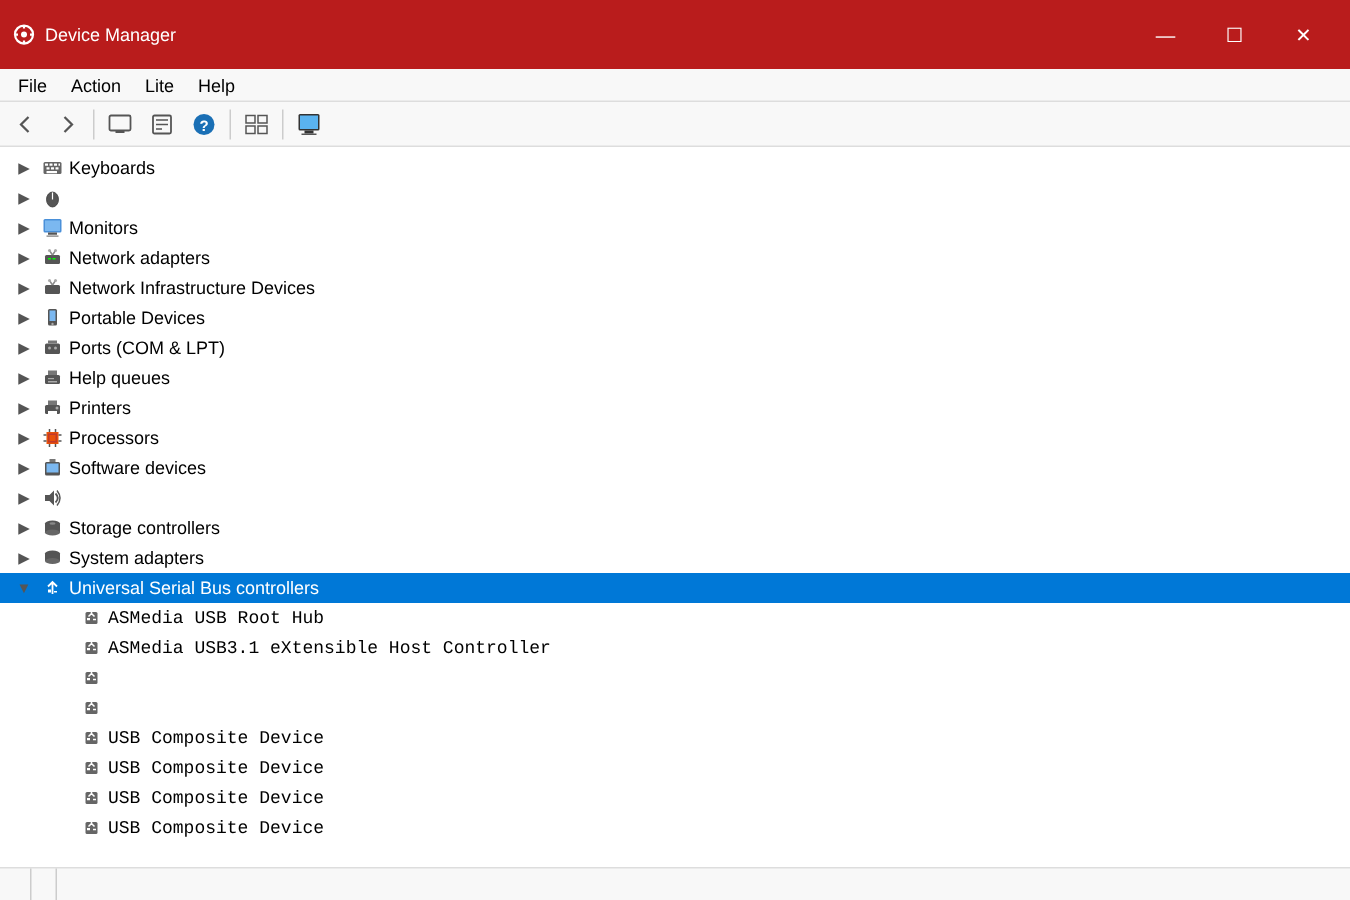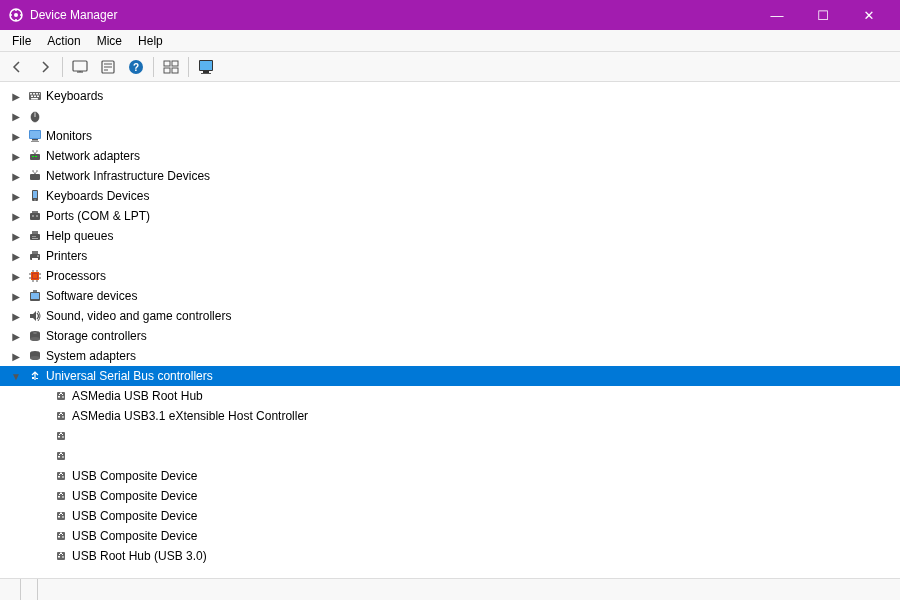--- a/index.html
+++ b/index.html
@@ -16,10 +16,10 @@
 
     
     .title-bar {
-      background: #a21caf;
-      display: flex;
-      align-items: center;
-      height: 30px;
+      background: #b91c1c;
+      display: flex;
+      align-items: center;
+      height: 46px;
       padding: 0 8px;
       user-select: none;
     }

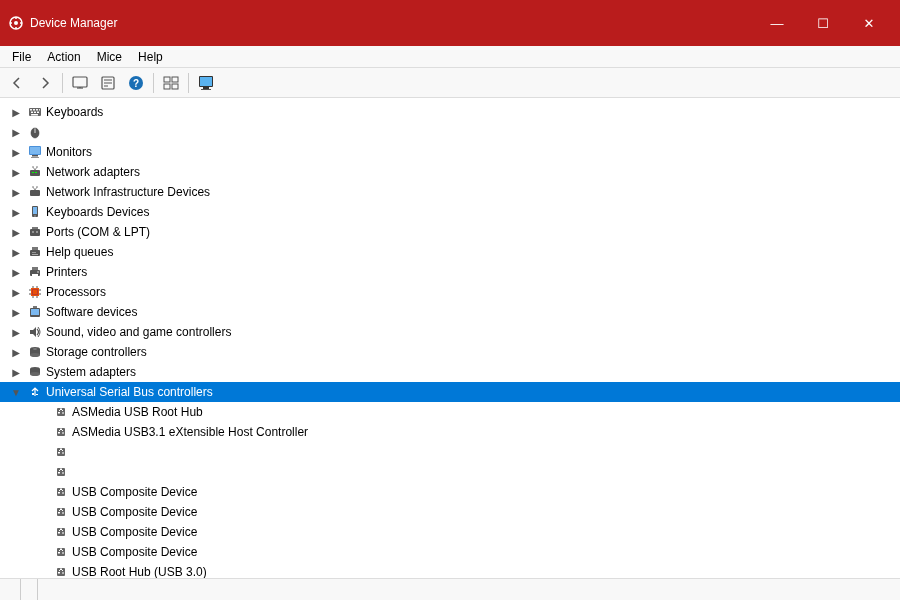--- a/index.html
+++ b/index.html
@@ -204,7 +204,7 @@
 <div class="menu-bar">
   <div class="menu-item">File</div>
   <div class="menu-item">Action</div>
-  <div class="menu-item">Mice</div>
+  <div class="menu-item">Lite</div>
   <div class="menu-item">Help</div>
 </div>
 

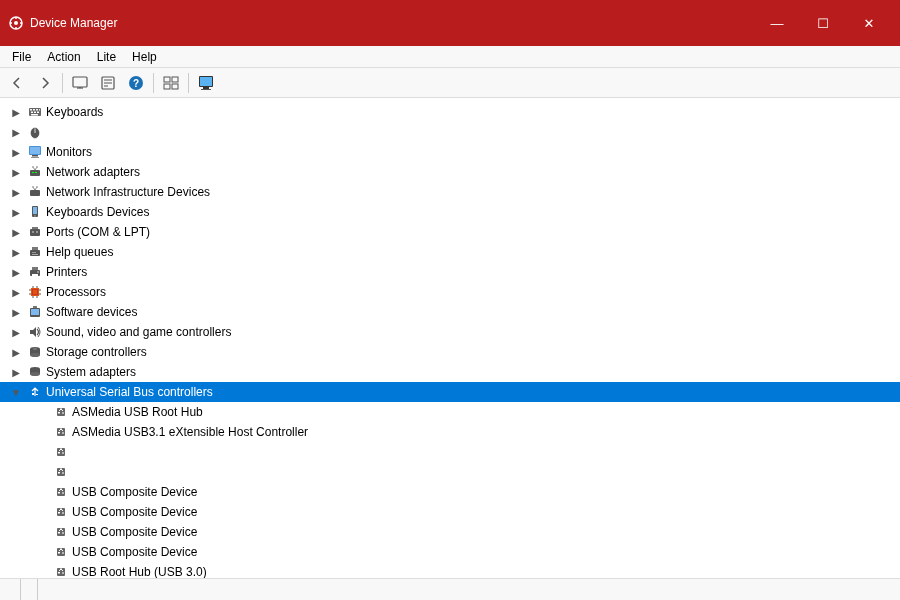--- a/index.html
+++ b/index.html
@@ -345,7 +345,7 @@
           <circle cx="7" cy="11" r="0.8" fill="#aaa"></circle>
         </svg>
       </div>
-      <span class="tree-label">Keyboards Devices</span>
+      <span class="tree-label">Portable Devices</span>
     </div>
 
     <div class="tree-item">

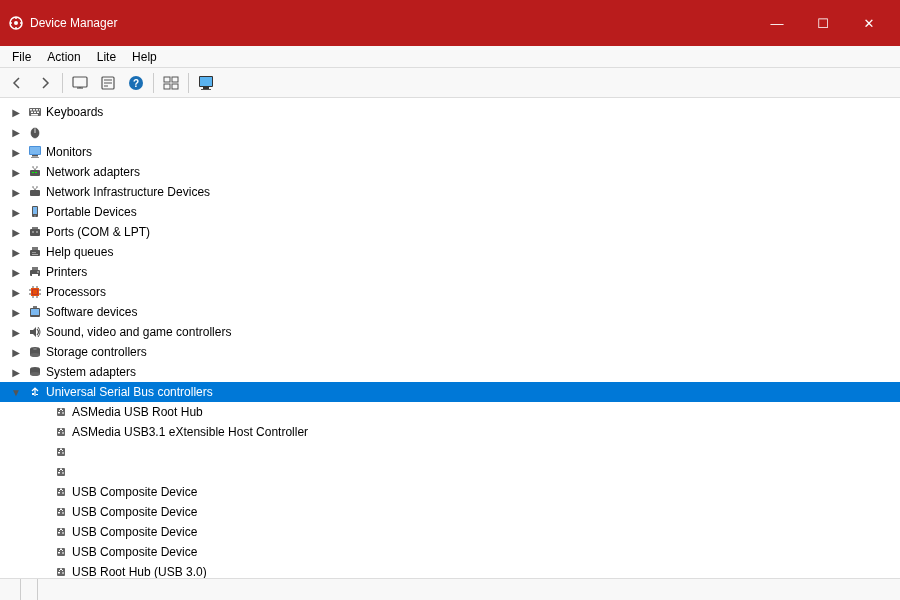--- a/index.html
+++ b/index.html
@@ -428,7 +428,6 @@
           <path d="M10 2 Q14 7 10 12" fill="none" stroke="#555" stroke-width="1"></path>
         </svg>
       </div>
-      <span class="tree-label">Sound, video and game controllers</span>
     </div>
 
     <div class="tree-item">

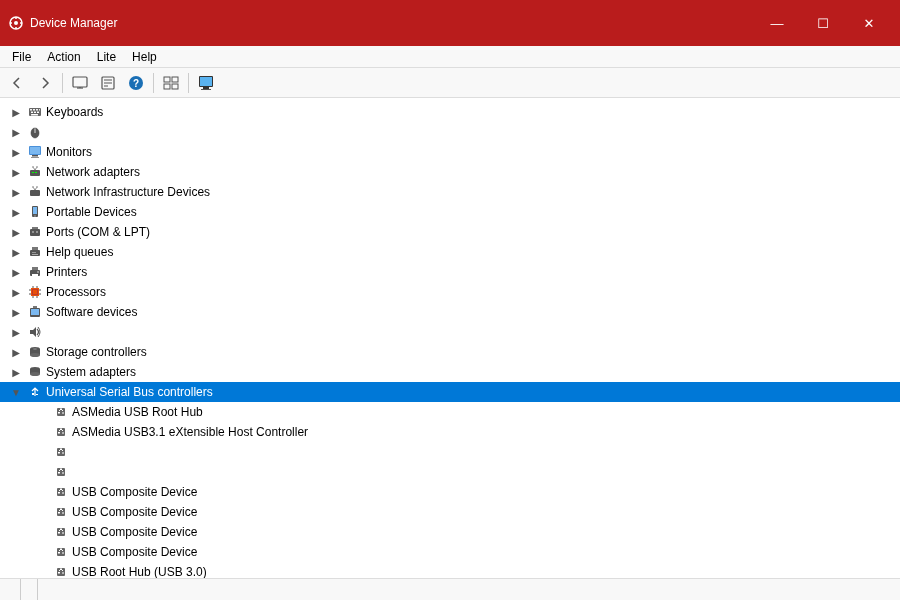--- a/index.html
+++ b/index.html
@@ -152,6 +152,7 @@
     
     .tree-child {
       padding-left: 50px;
+      font-family: Liberation Mono, monospace;
     }
 
     

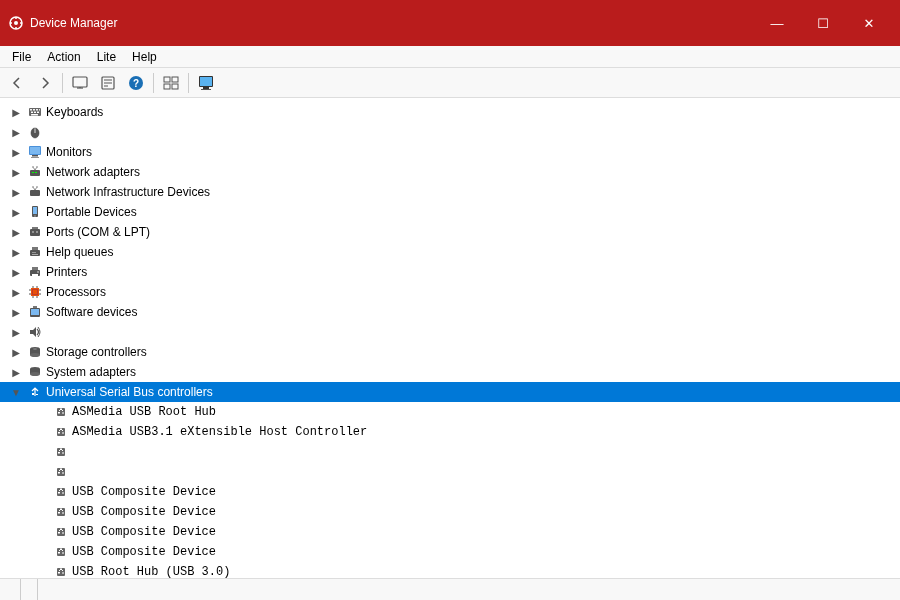--- a/index.html
+++ b/index.html
@@ -564,17 +564,6 @@
       <span class="tree-label">USB Composite Device</span>
     </div>
 
-    <div class="tree-item tree-child">
-      <div class="tree-icon">
-        <svg width="14" height="14" viewBox="0 0 14 14">
-          <rect x="3" y="3" width="8" height="8" rx="1" fill="#666"></rect>
-          <path d="M7 2 L7 5 M5 6 L7 4 L9 6" fill="none" stroke="white" stroke-width="1"></path>
-          <rect x="4" y="7" width="2" height="1.5" fill="white"></rect>
-          <rect x="8" y="7.5" width="2" height="1" fill="white"></rect>
-        </svg>
-      </div>
-      <span class="tree-label">USB Root Hub (USB 3.0)</span>
-    </div>
 
   </div>
 </div>

